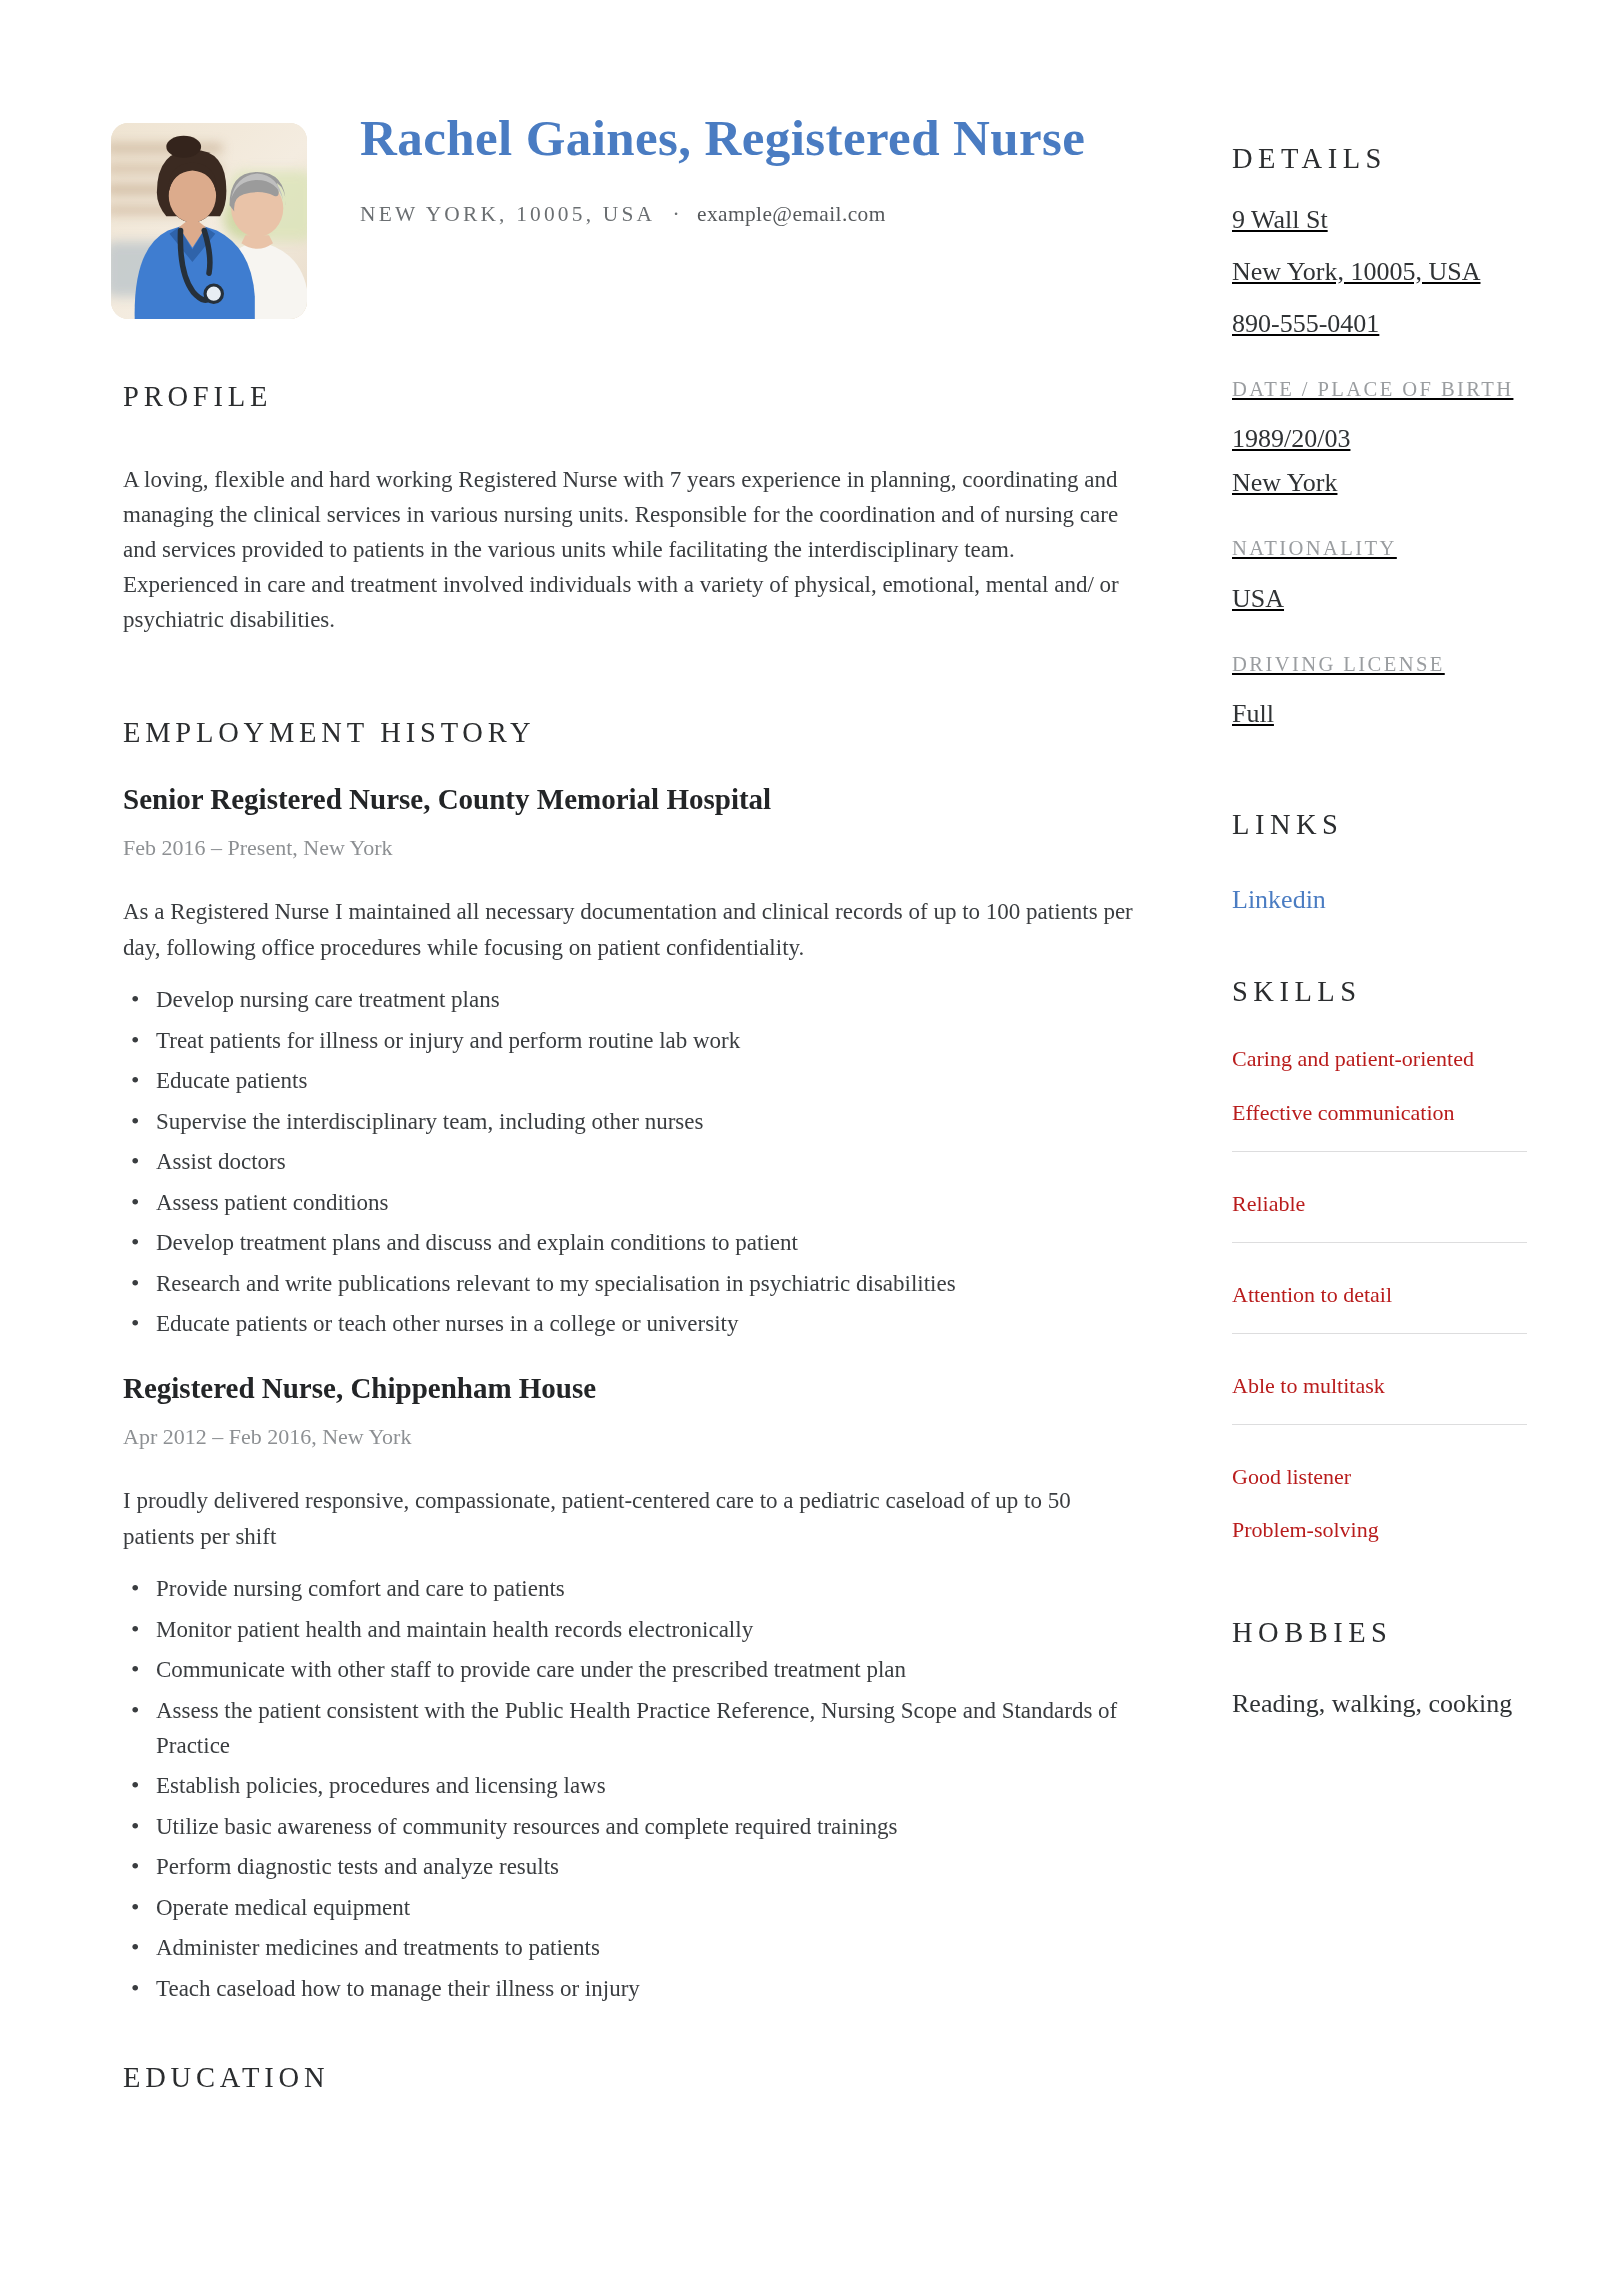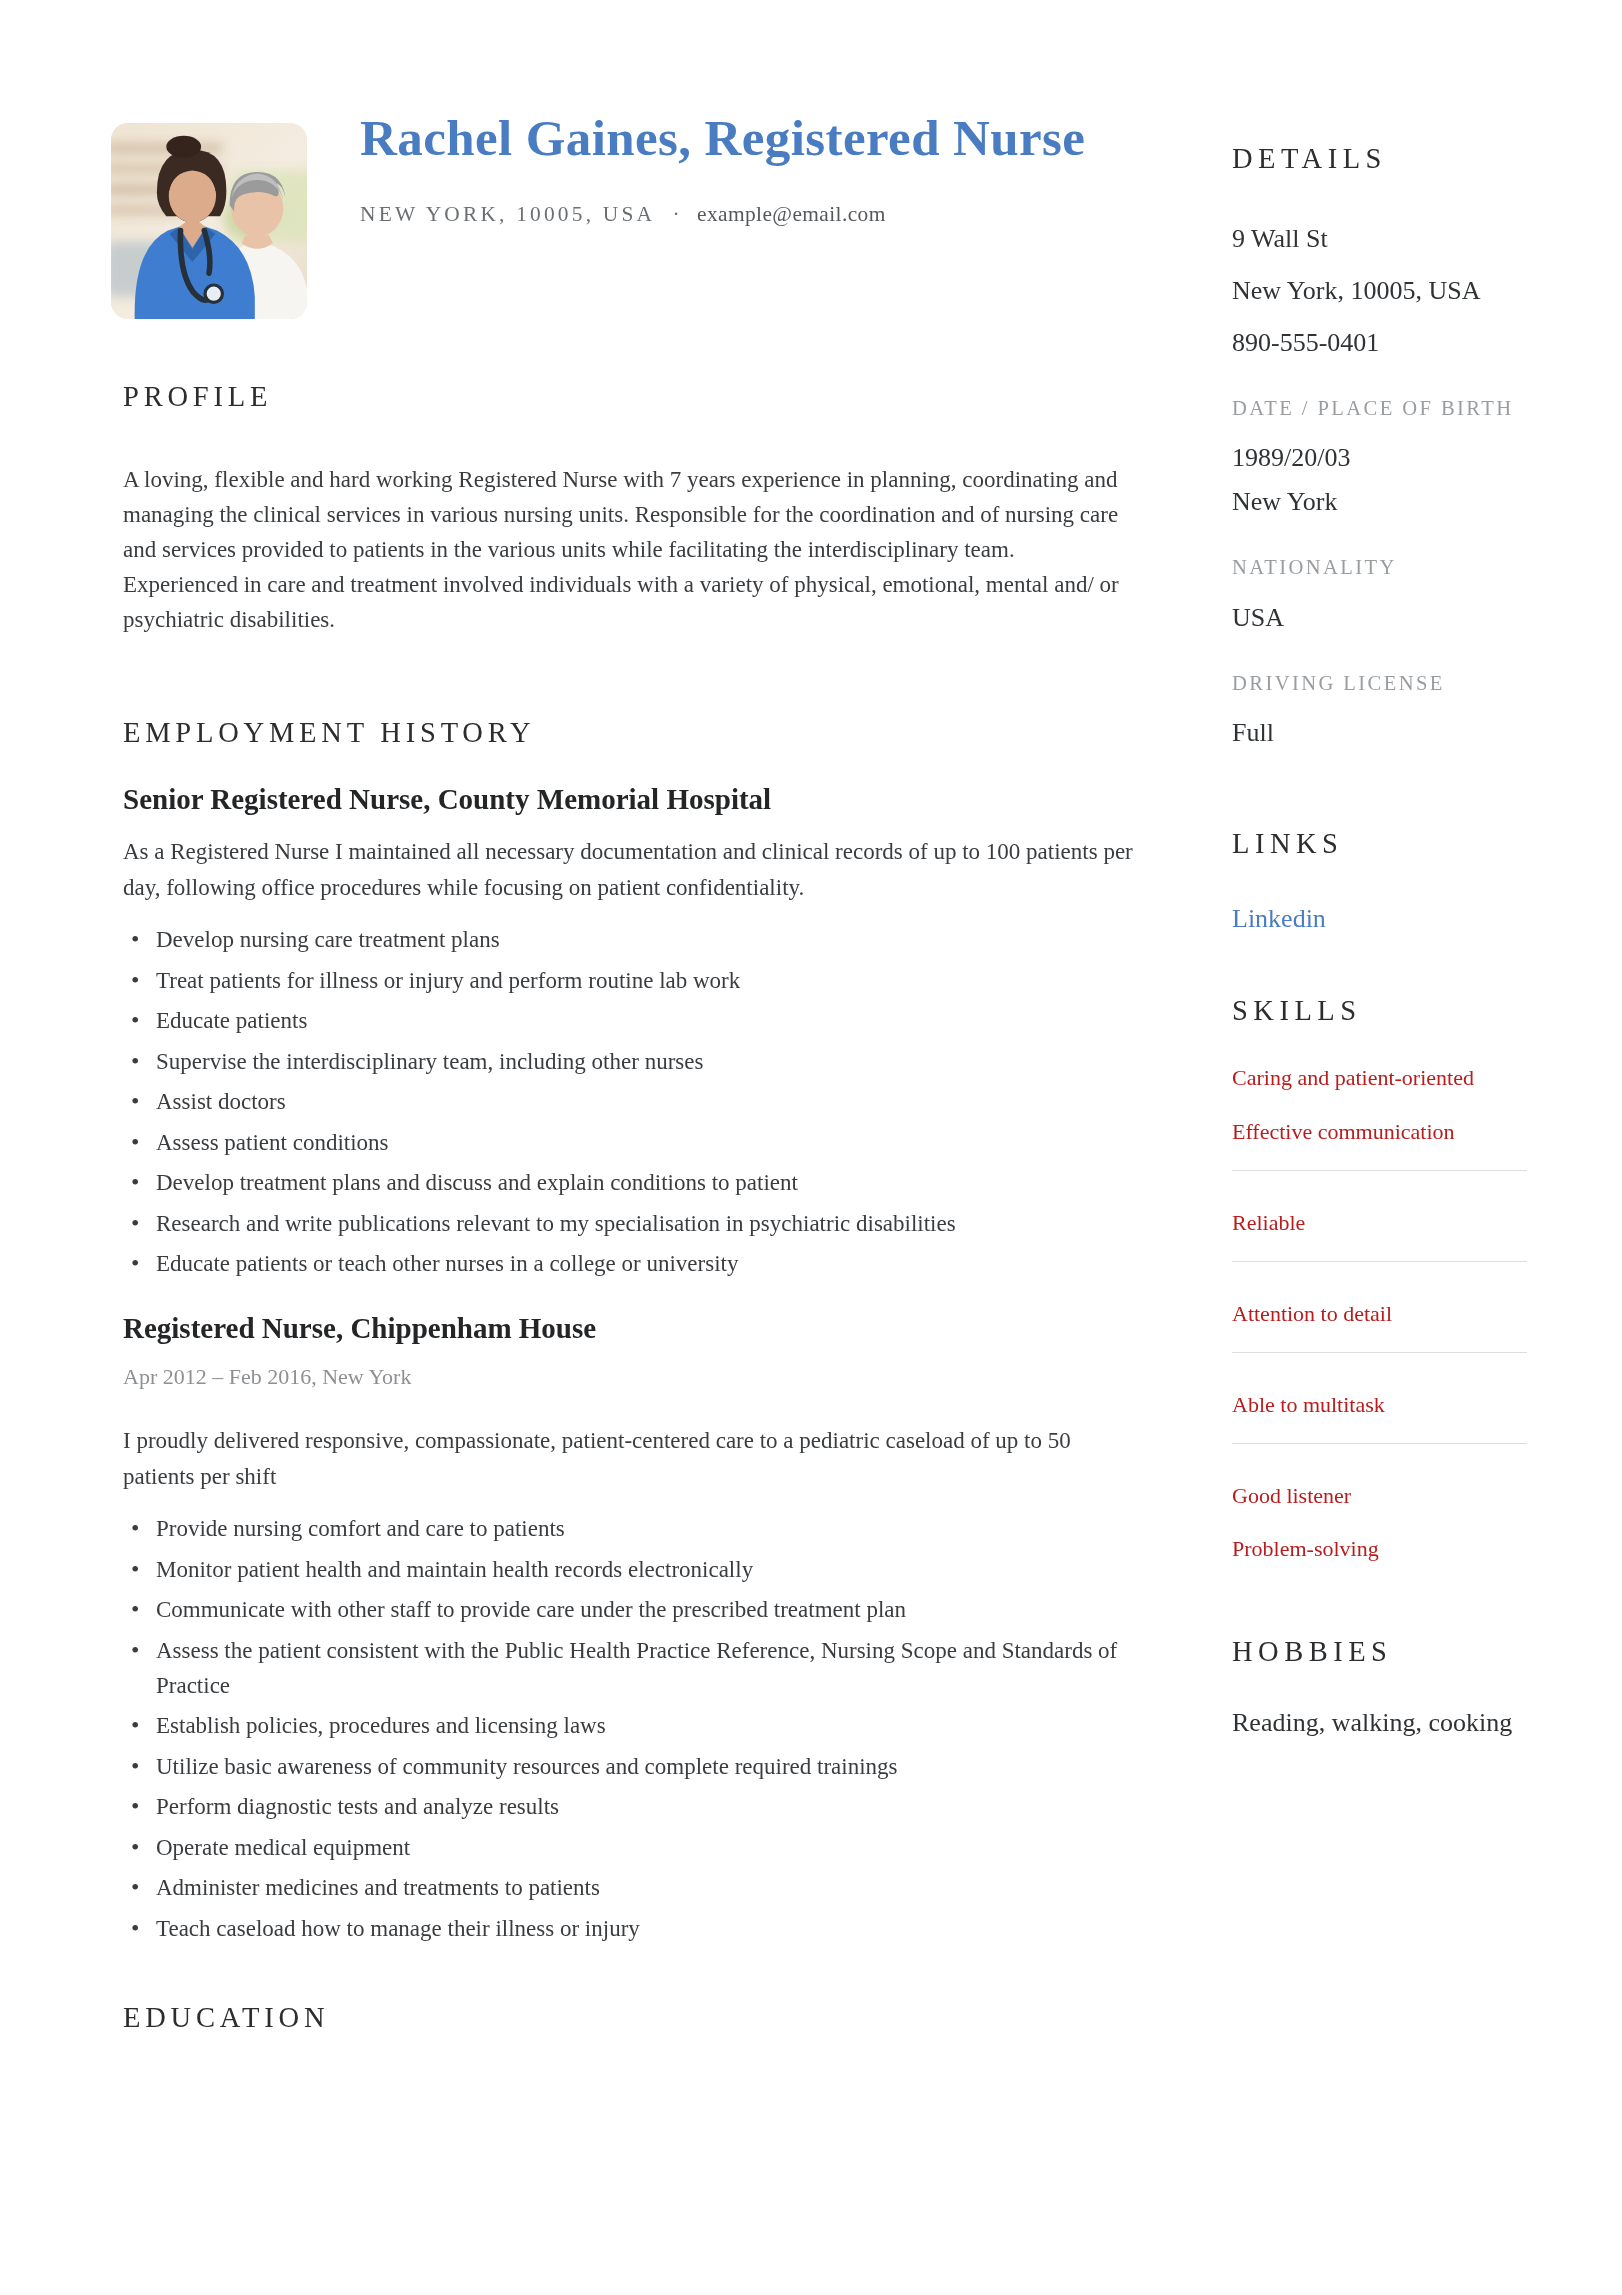--- a/index.html
+++ b/index.html
@@ -53,7 +53,7 @@
   .sidebar { position:absolute; left:1232px; top:141px; width:295px; }
   h2.side-heading { font-size:28.5px; line-height:35px; font-weight:400; letter-spacing:5.5px; color:#2b2d2f; }
   .side-text { font-size:26px; line-height:44px; color:#303335; }
-  .details-block { margin-top:41px; }
+  .details-block { margin-top:22px;text-decoration:underline; }
   .addr { margin-bottom:8px; }
   .side-label {
     font-size:20.6px; line-height:27px; letter-spacing:2.4px; color:#9a9da0; margin-top:30px;

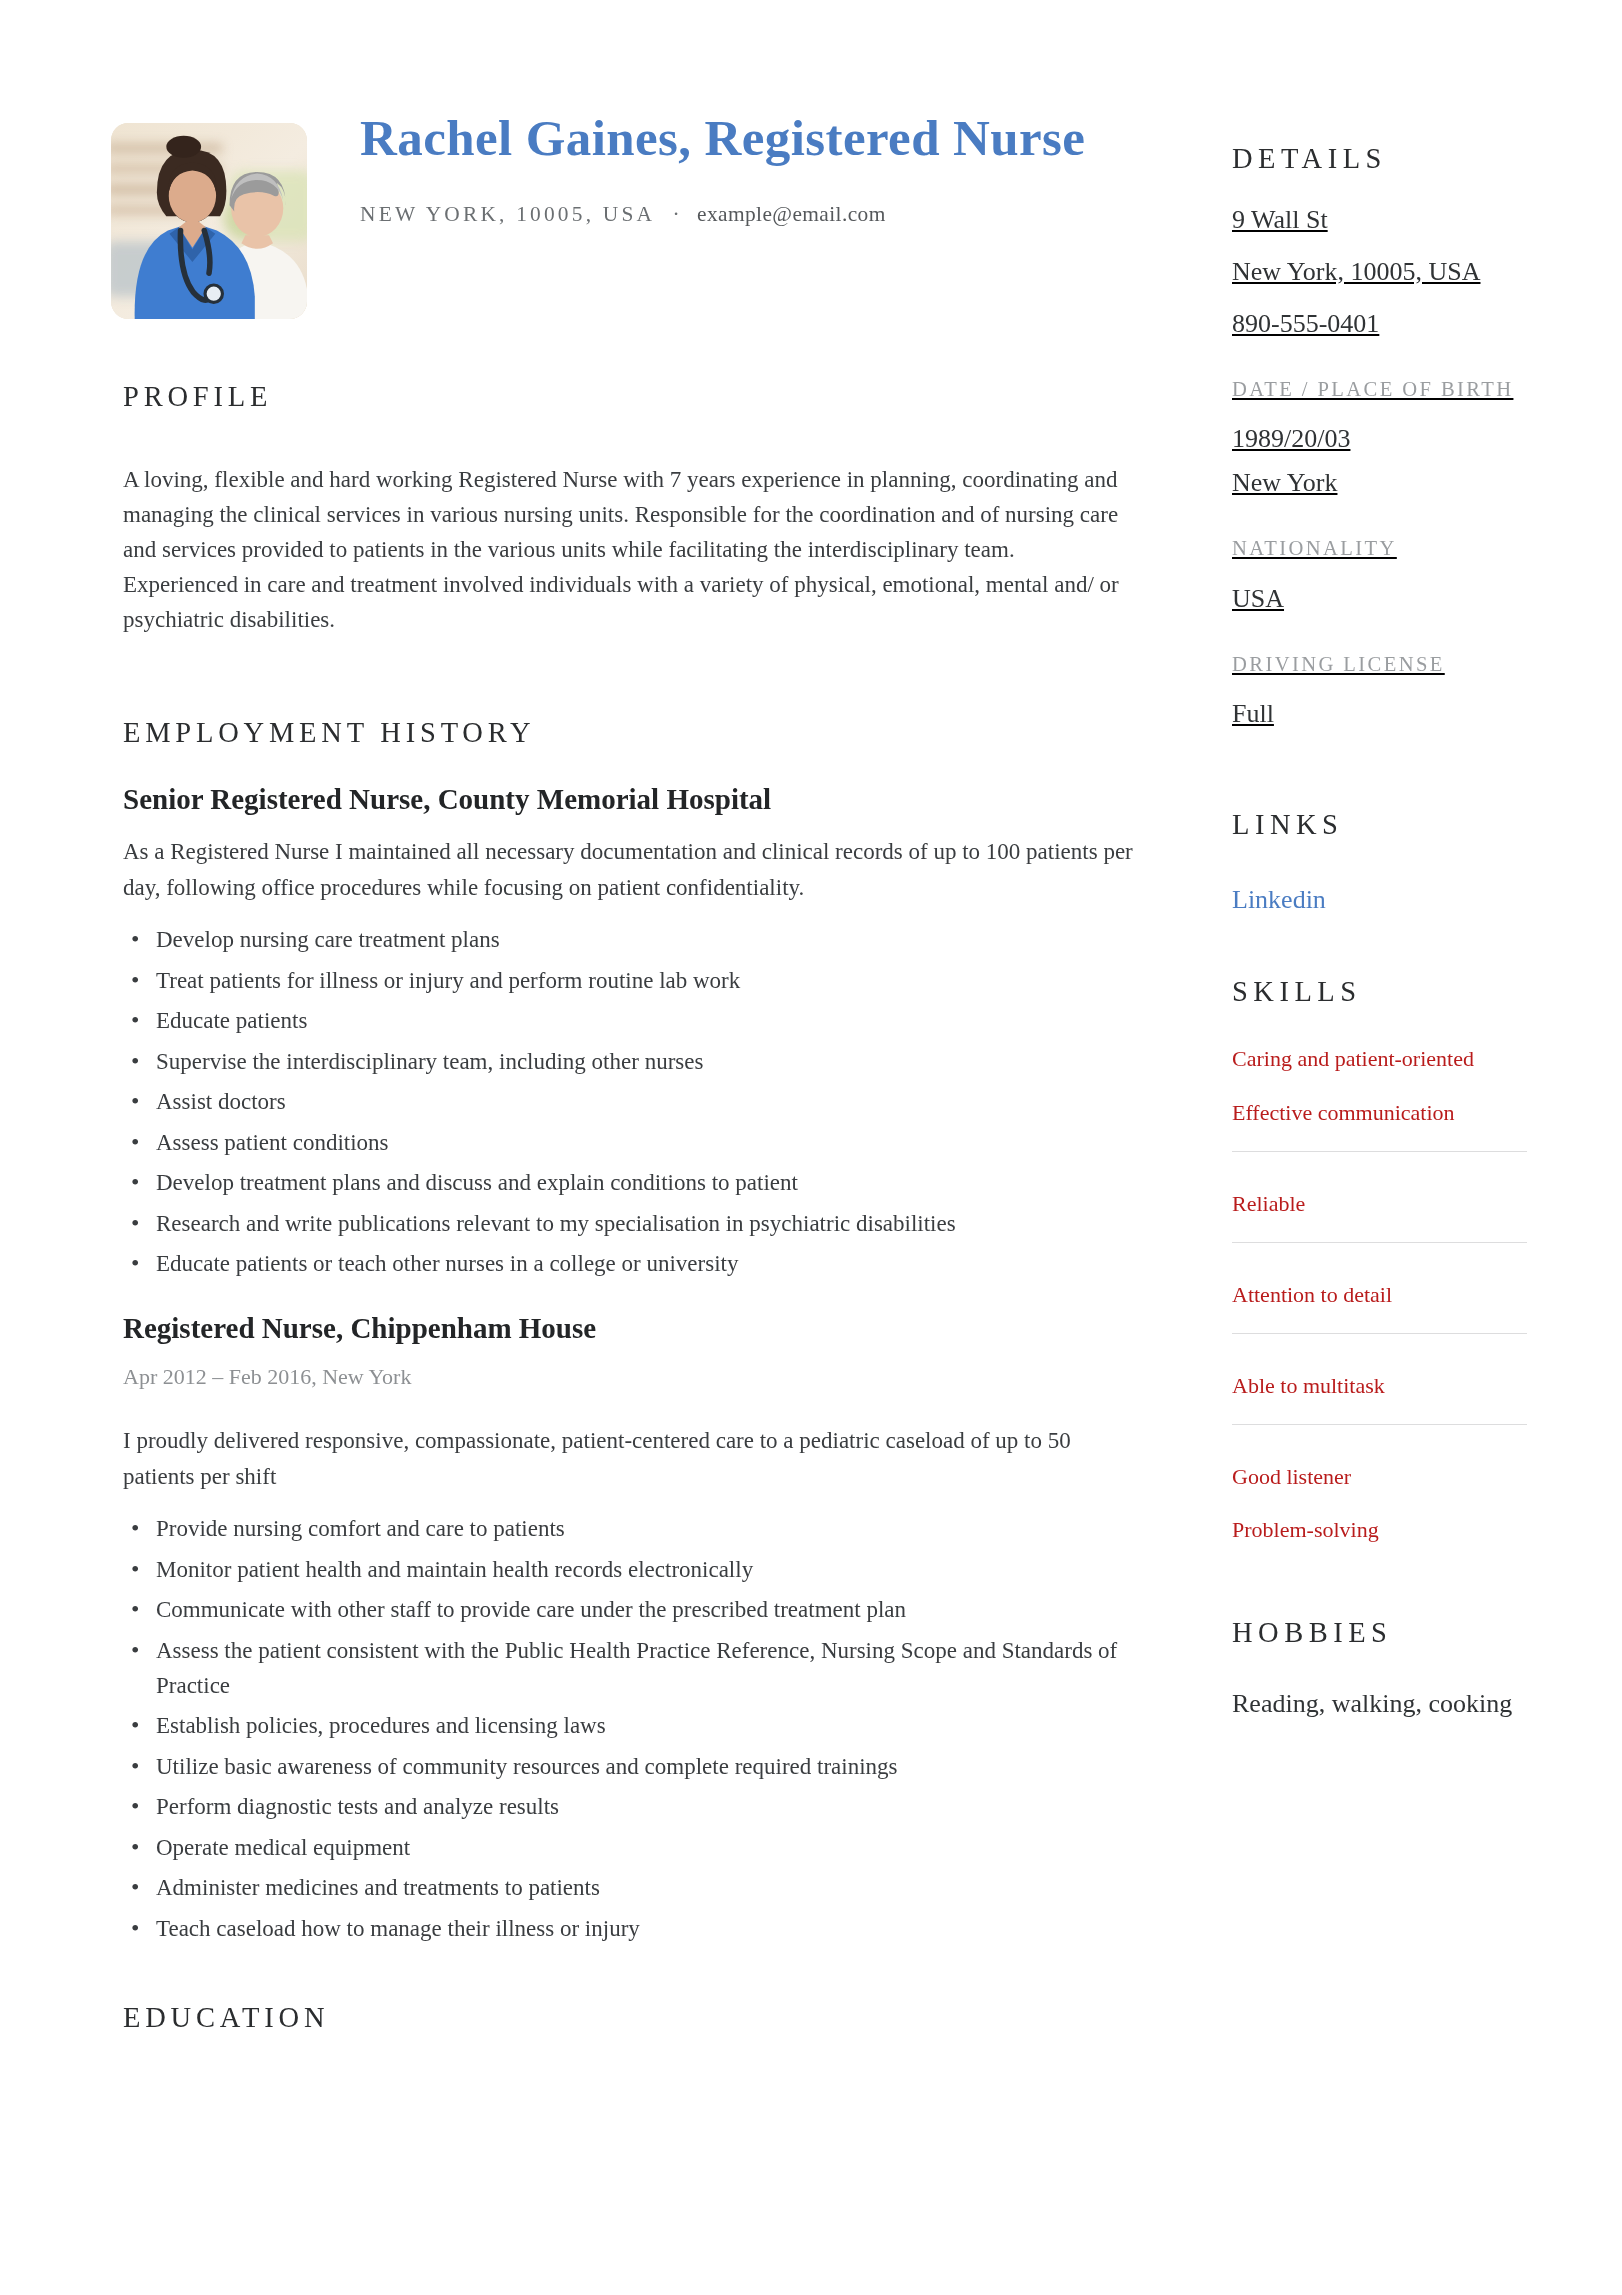--- a/index.html
+++ b/index.html
@@ -137,6 +137,7 @@
 
     <div class="job">
       <div class="job-title">Senior Registered Nurse, County Memorial Hospital</div>
+      <div class="job-meta">Feb 2016 – Present, New York</div>
       <p class="job-intro">As a Registered Nurse I maintained all necessary documentation and clinical records of up to 100 patients per day, following office procedures while focusing on patient confidentiality.</p>
       <ul class="duties">
         <li>Develop nursing care treatment plans</li>

